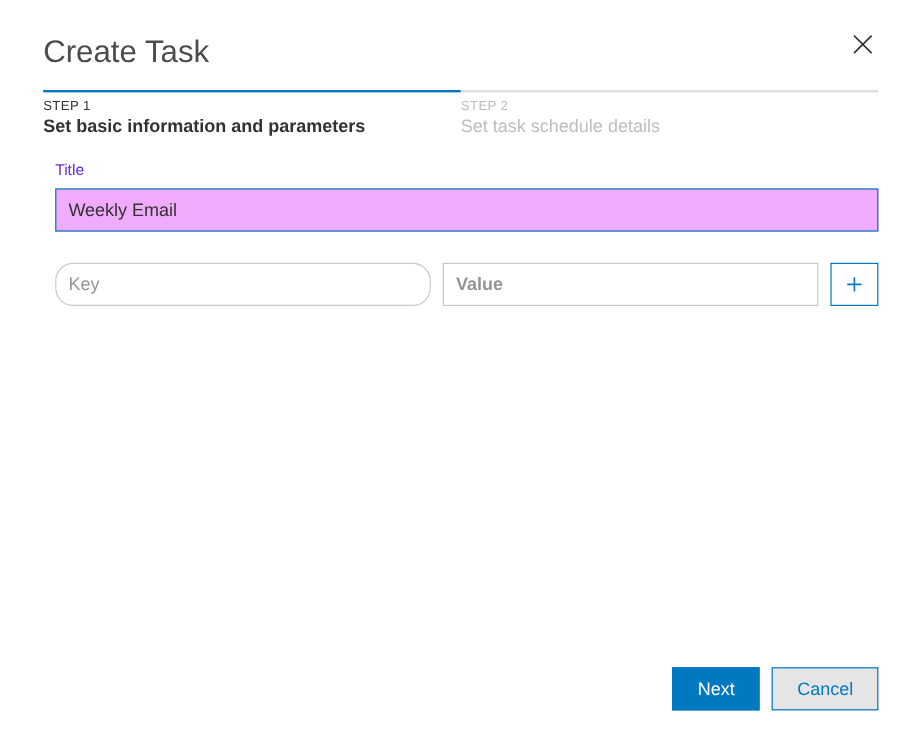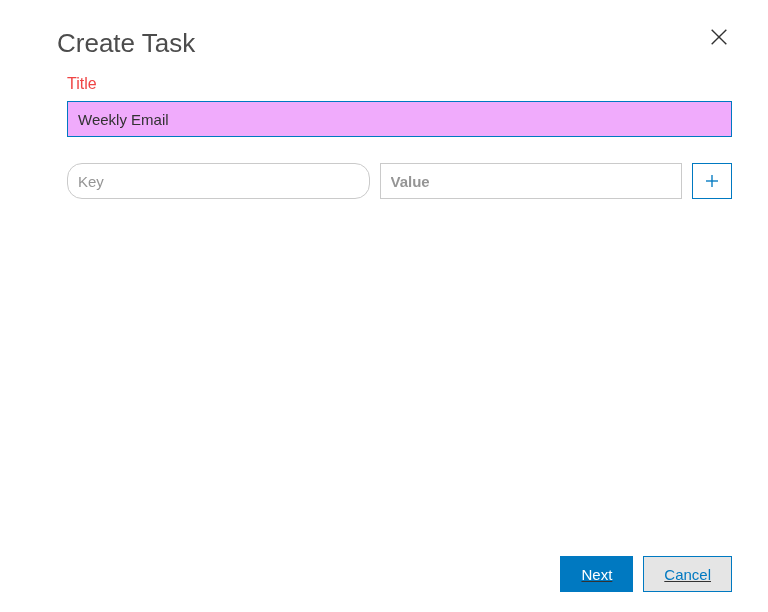--- a/index.html
+++ b/index.html
@@ -20,7 +20,6 @@
       height: 100%;
       display: flex;
       flex-direction: column;
-      margin-left: 21px;
     }
     .header {
       display: flex;

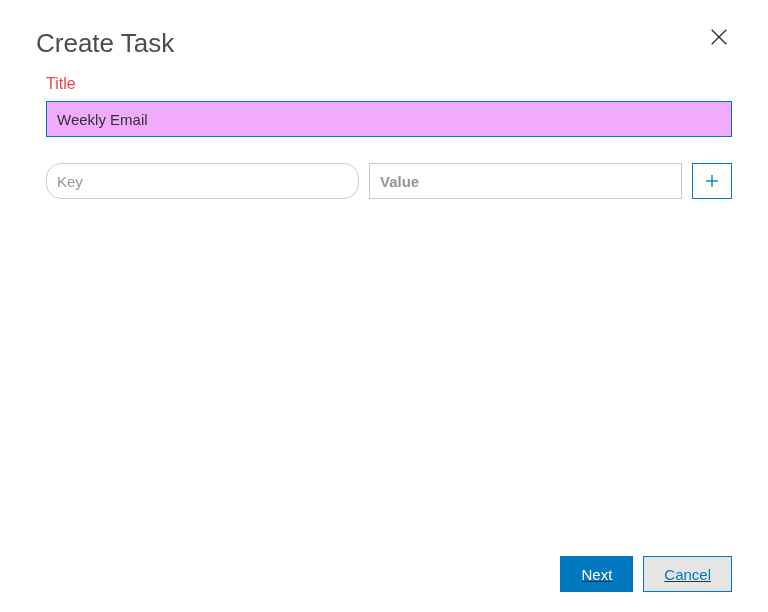--- a/index.html
+++ b/index.html
@@ -180,6 +180,16 @@
     </div>
   </div>
 
+  <div class="stepper">
+    <div class="step active">
+      <div class="step-label">STEP 1</div>
+      <div class="step-desc">Set basic information and parameters</div>
+    </div>
+    <div class="step">
+      <div class="step-label">STEP 2</div>
+      <div class="step-desc">Set task schedule details</div>
+    </div>
+  </div>
 
   <div class="form-area">
 

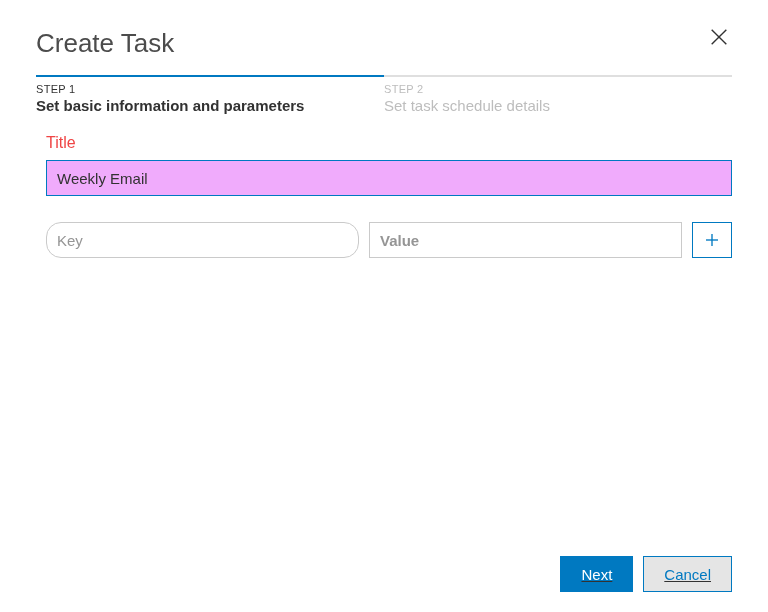--- a/index.html
+++ b/index.html
@@ -78,8 +78,8 @@
       flex: 1;
     }
     .field-label {
-      font-size: 16px;
-      color: #ef4444;
+      font-size: 13px;
+      color: #6d28d9;
       margin-bottom: 8px;
       display: block;
     }

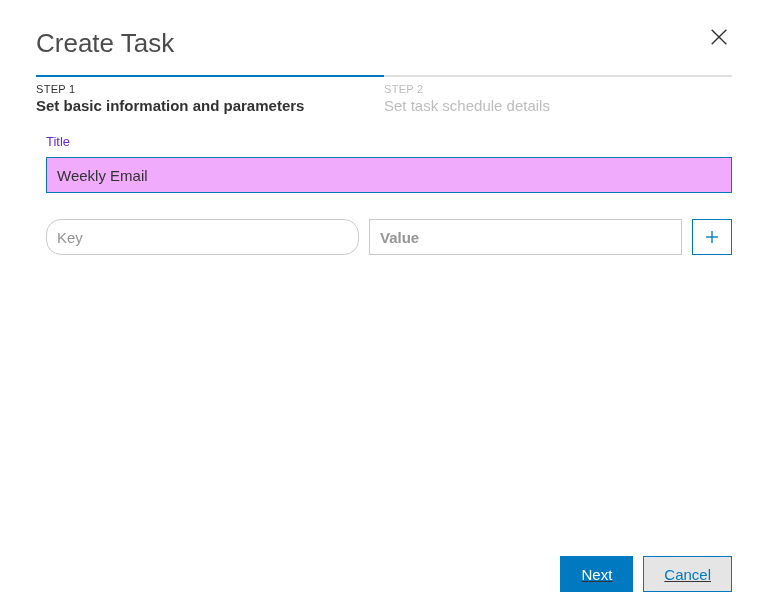--- a/index.html
+++ b/index.html
@@ -142,7 +142,6 @@
       justify-content: flex-end;
       gap: 10px;
       padding-right: 0;
-      text-decoration: underline;
     }
     .btn {
       height: 36px;

